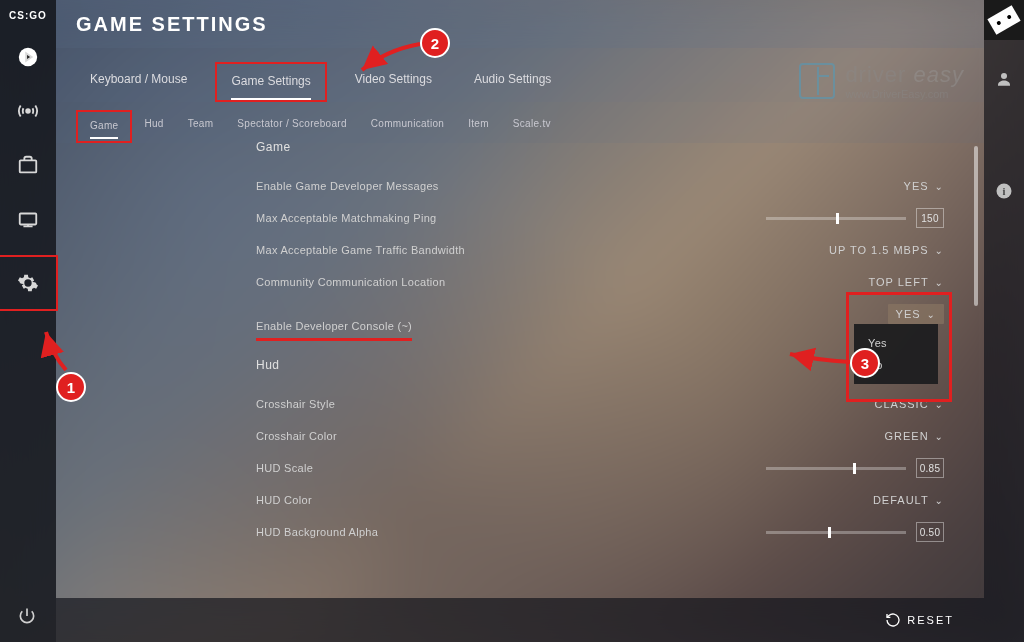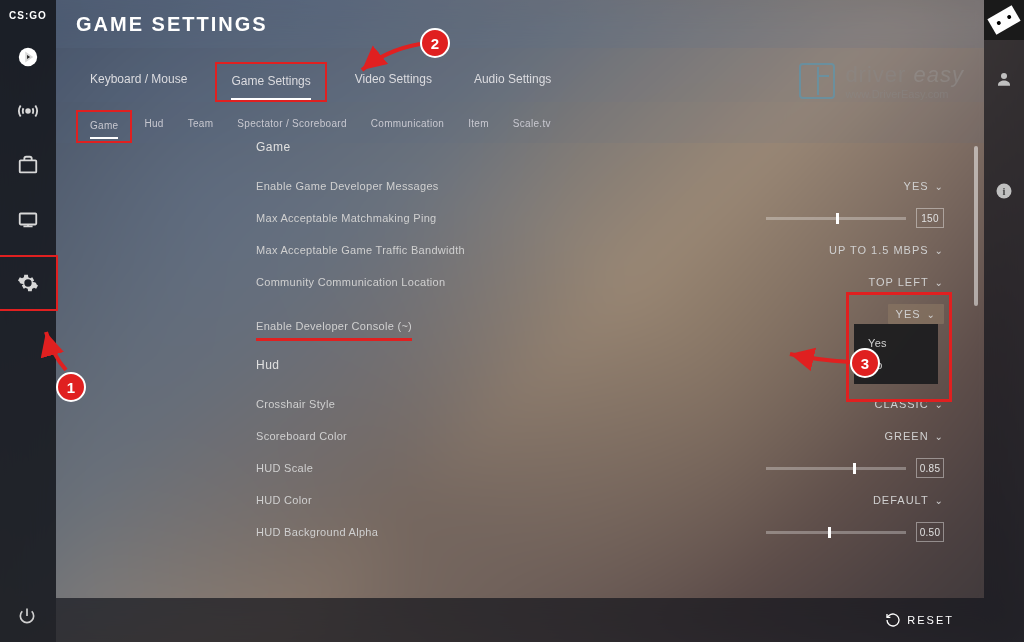--- a/index.html
+++ b/index.html
@@ -351,7 +351,7 @@
     </div>
 
     <div class="row">
-      <span class="label">Scoreboard Color</span>
+      <span class="label">Crosshair Color</span>
       <span class="value">
           <span>GREEN</span>
           <span class="chev">⌄</span>

